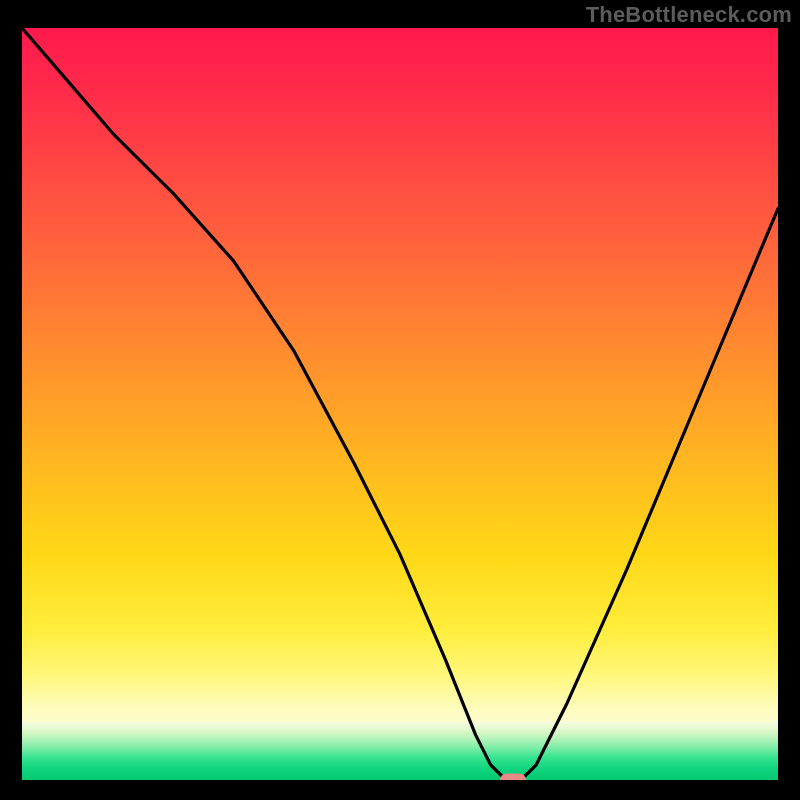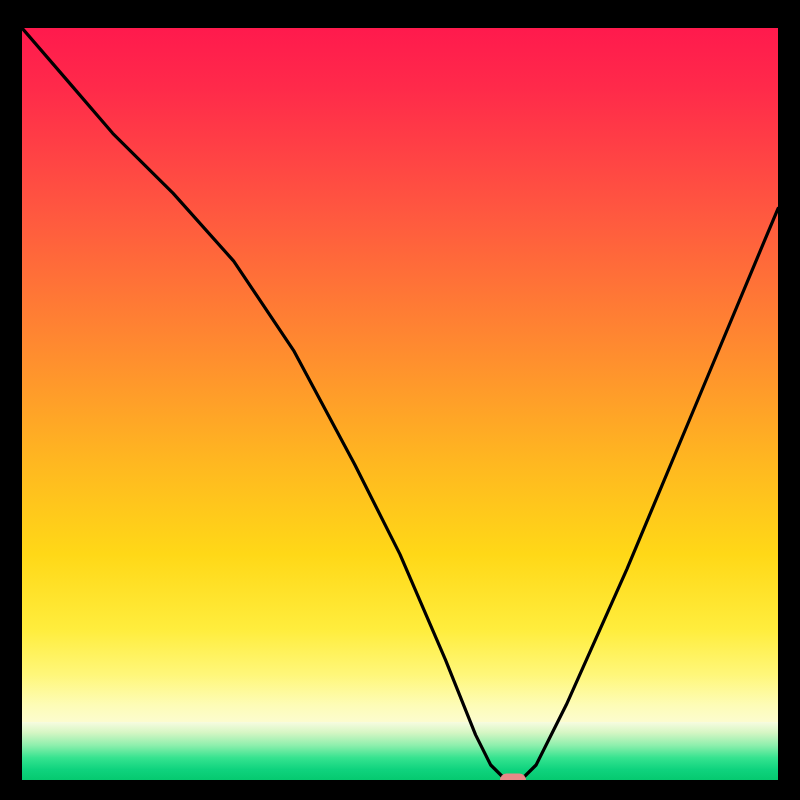--- a/index.html
+++ b/index.html
@@ -94,6 +94,7 @@
 
 <div class="frame">
 
+  <div class="watermark">TheBottleneck.com</div>
 
   <div class="plot">
     <div class="gradient"></div>

